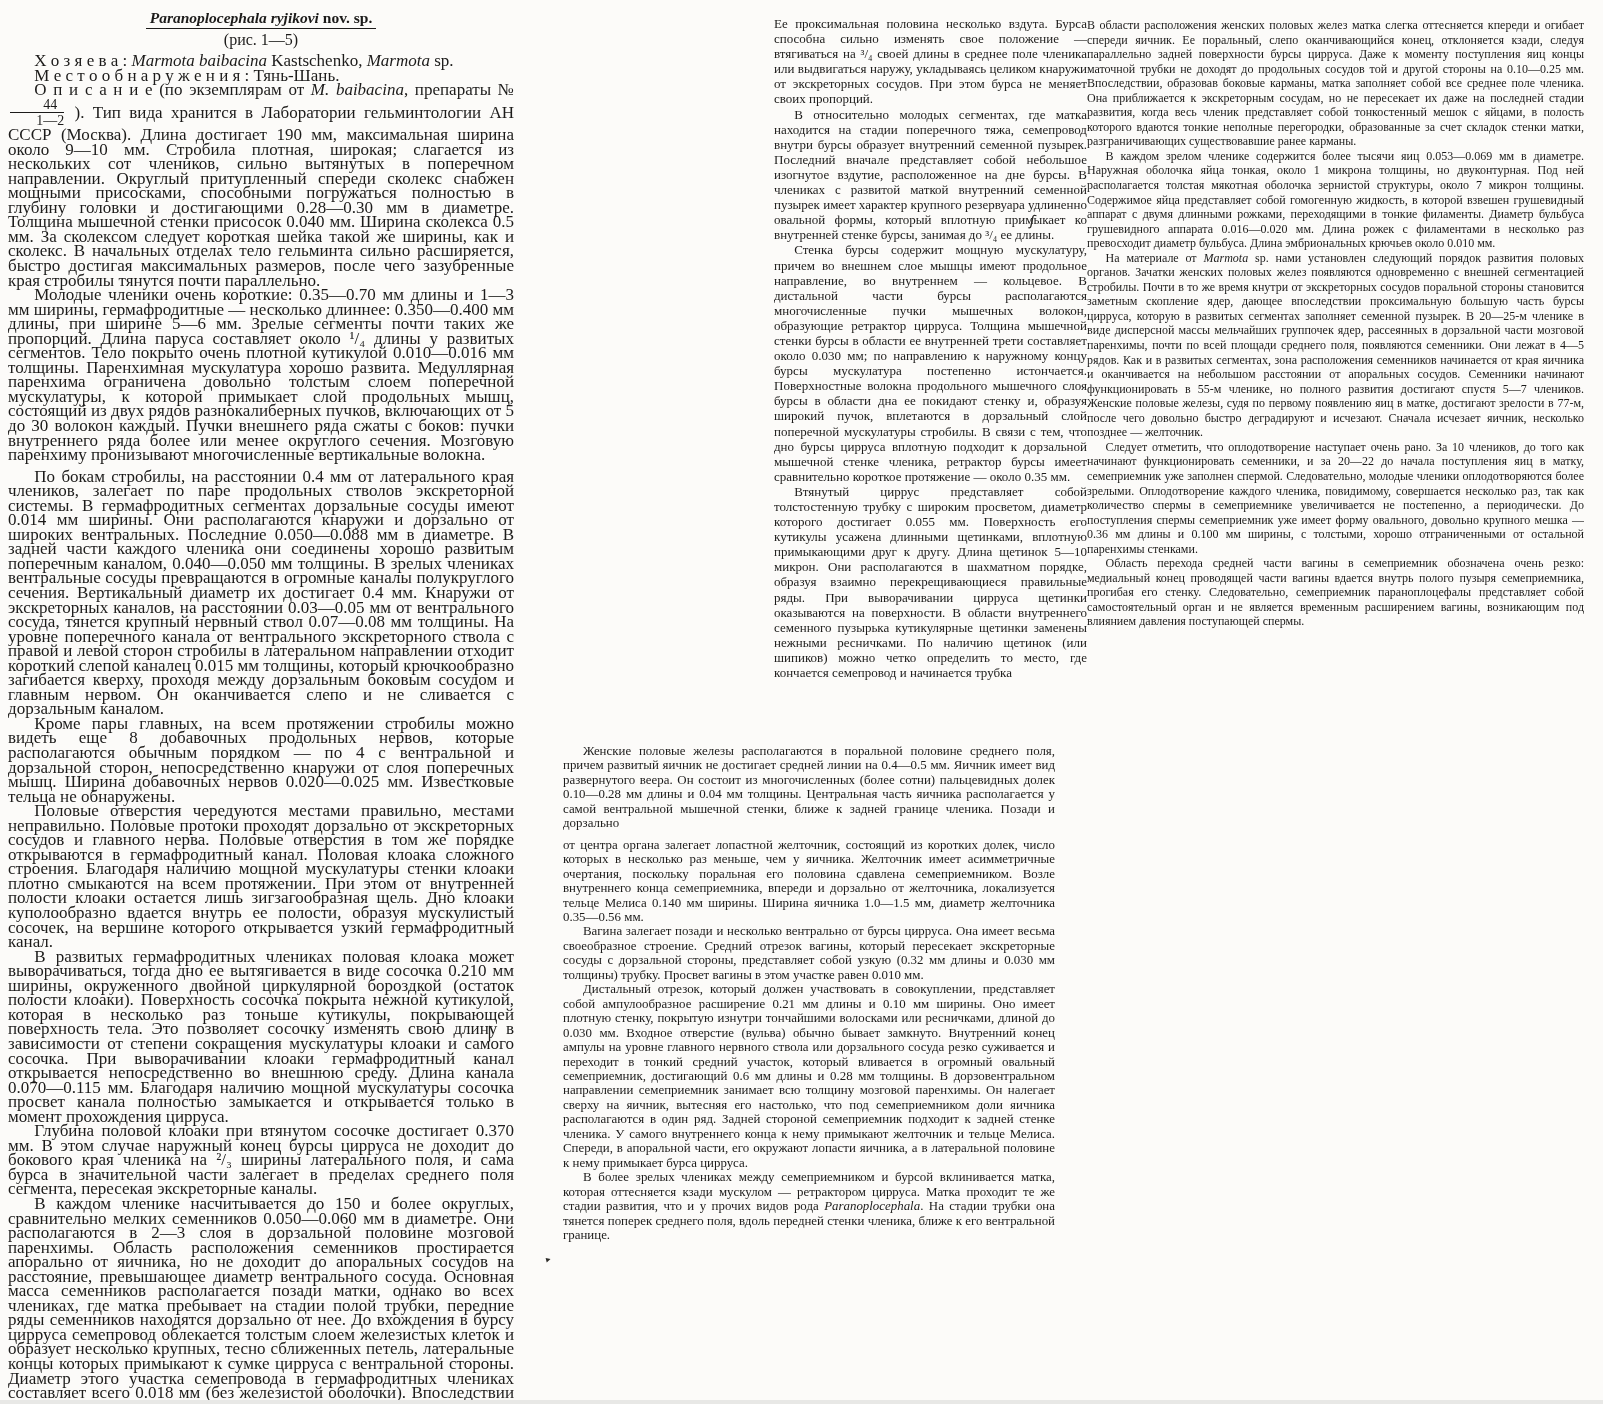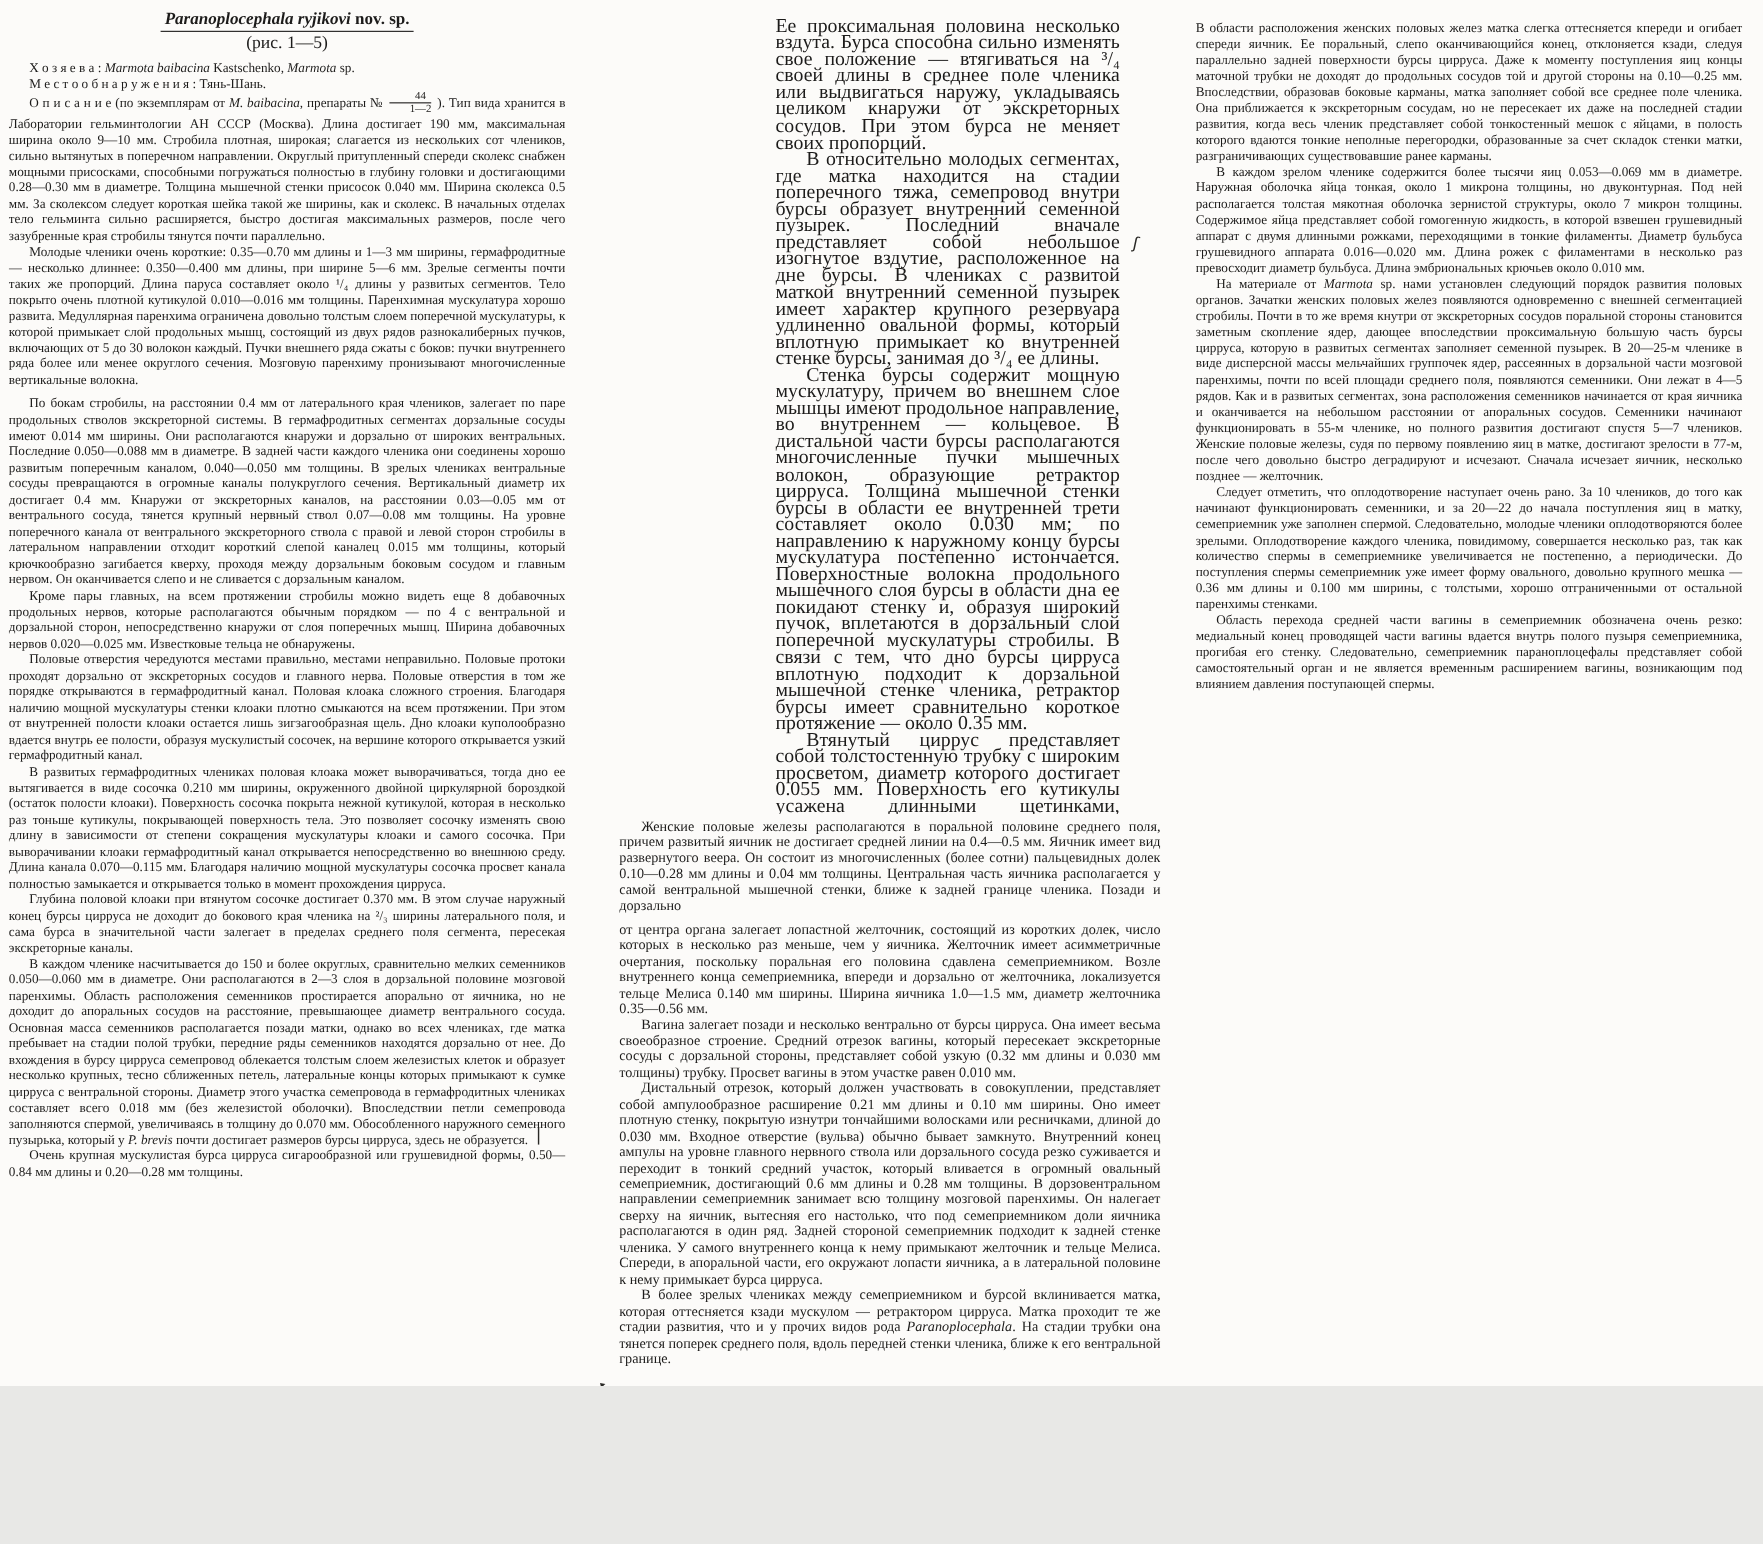--- a/index.html
+++ b/index.html
@@ -5,7 +5,7 @@
   html,body{margin:0;padding:0;background:#e8e8e6;}
   #page{
     position:relative;
-    width:1603px;height:1260px;
+    width:1603px;height:1400px;
     margin:0 auto;
     background:#fcfbf9;
     color:#1c1b1a;

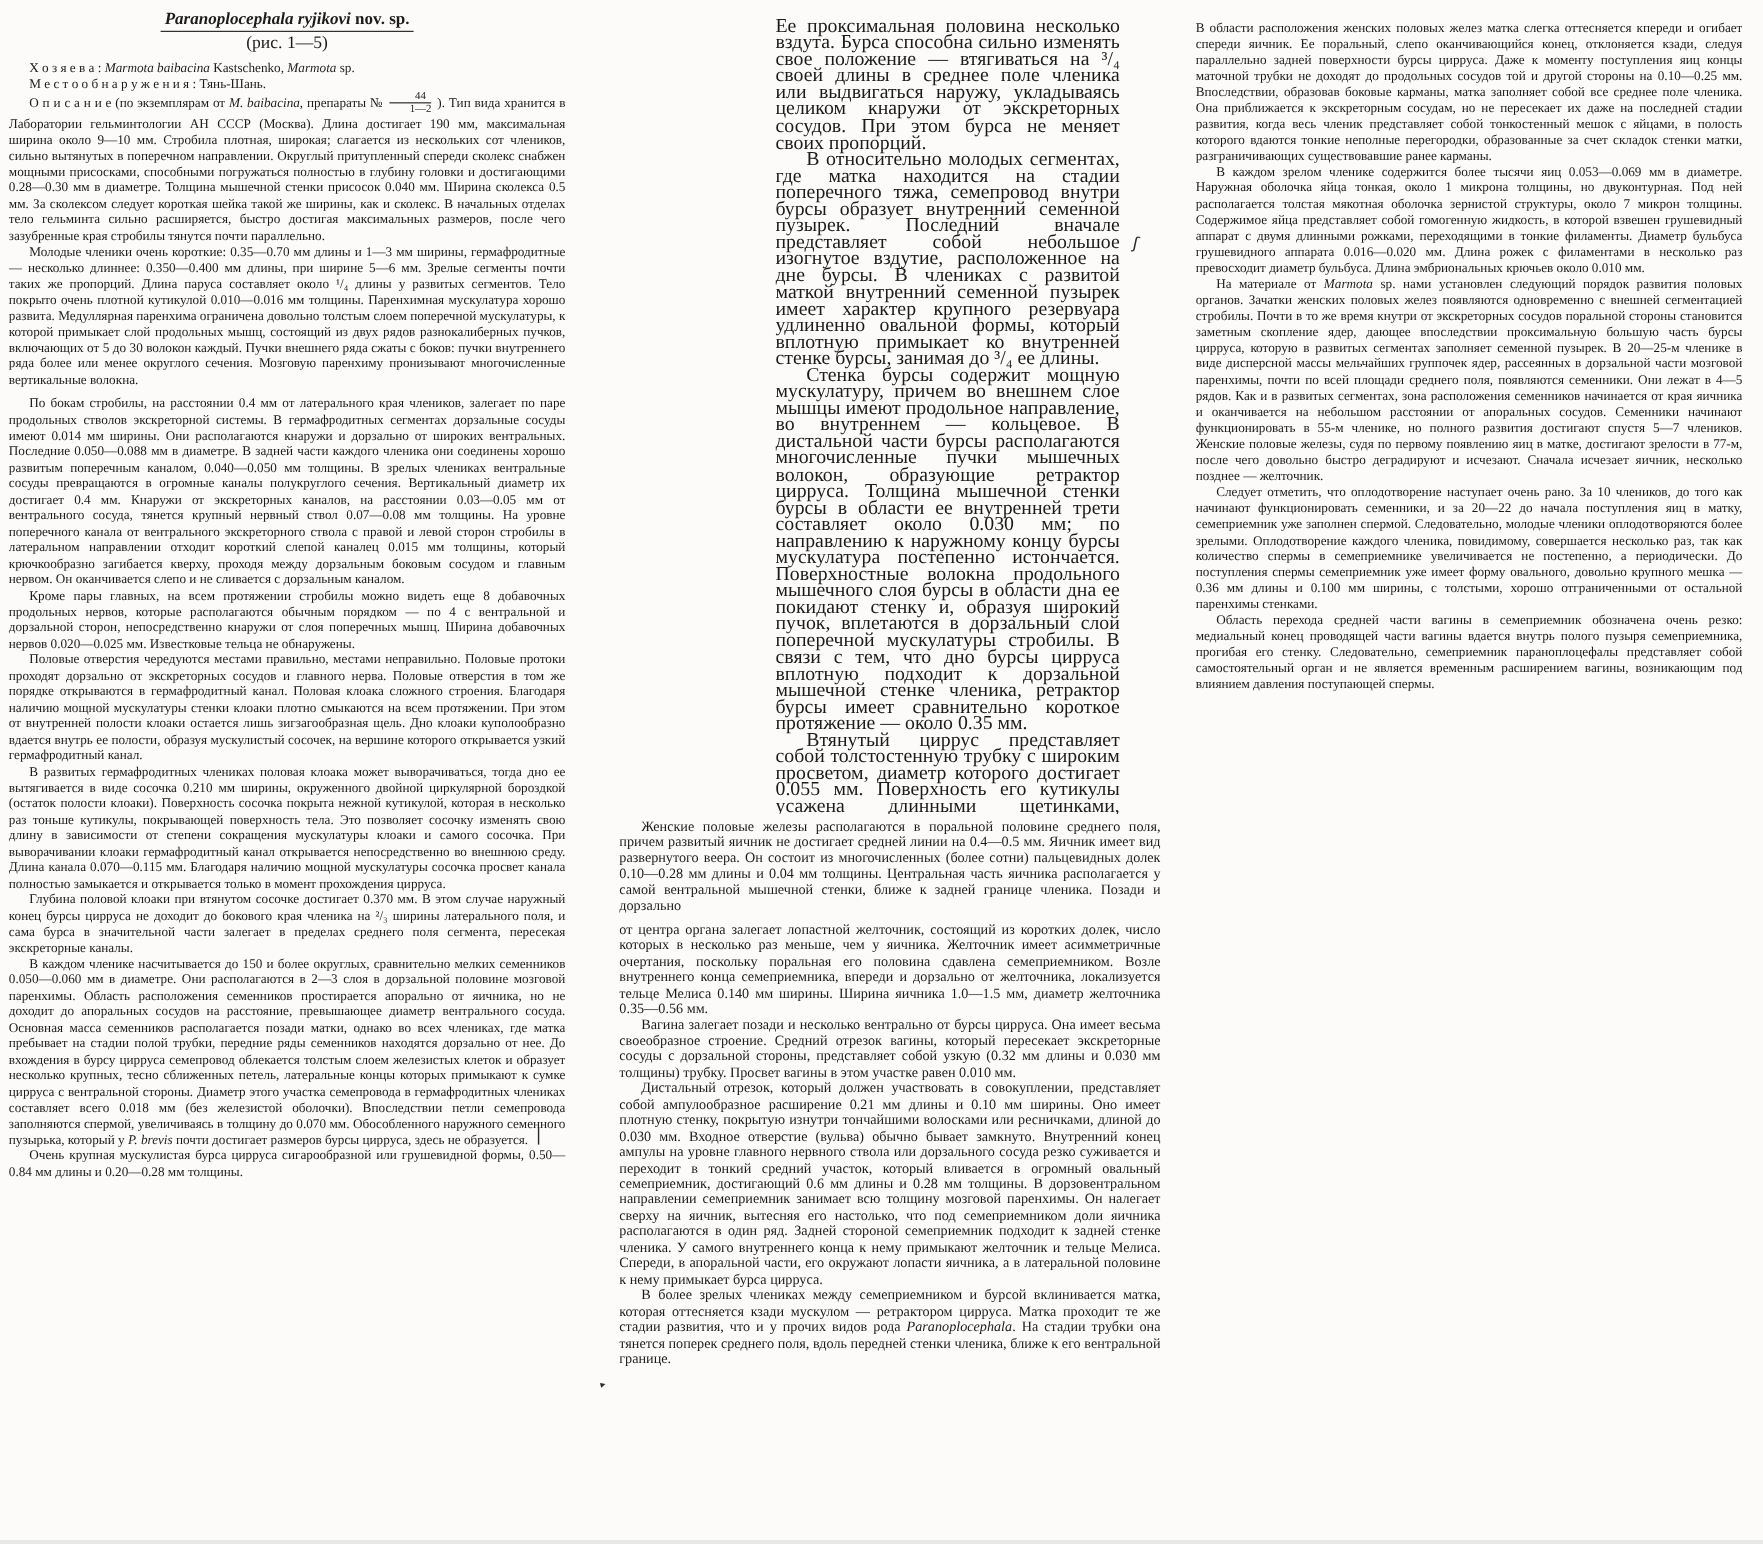--- a/index.html
+++ b/index.html
@@ -38,7 +38,7 @@
     line-height:1.1;
   }
   #col1{left:8px;top:54px;width:506px;height:1348px;font-size:12px;line-height:14.55px;}
-  #col2top{left:705px;top:16px;width:313px;height:724px;font-size:18px;line-height:15.1px;}
+  #col2top{left:774px;top:16px;width:313px;height:724px;font-size:13px;line-height:15.1px;}
   #col2full{left:563px;top:744px;width:492px;height:656px;font-size:12.9px;line-height:14.45px;}
   #col3{left:1087px;top:18px;width:497px;height:1380px;font-size:12px;line-height:14.55px;}
   p.para{margin:0;text-indent:1.55em;}

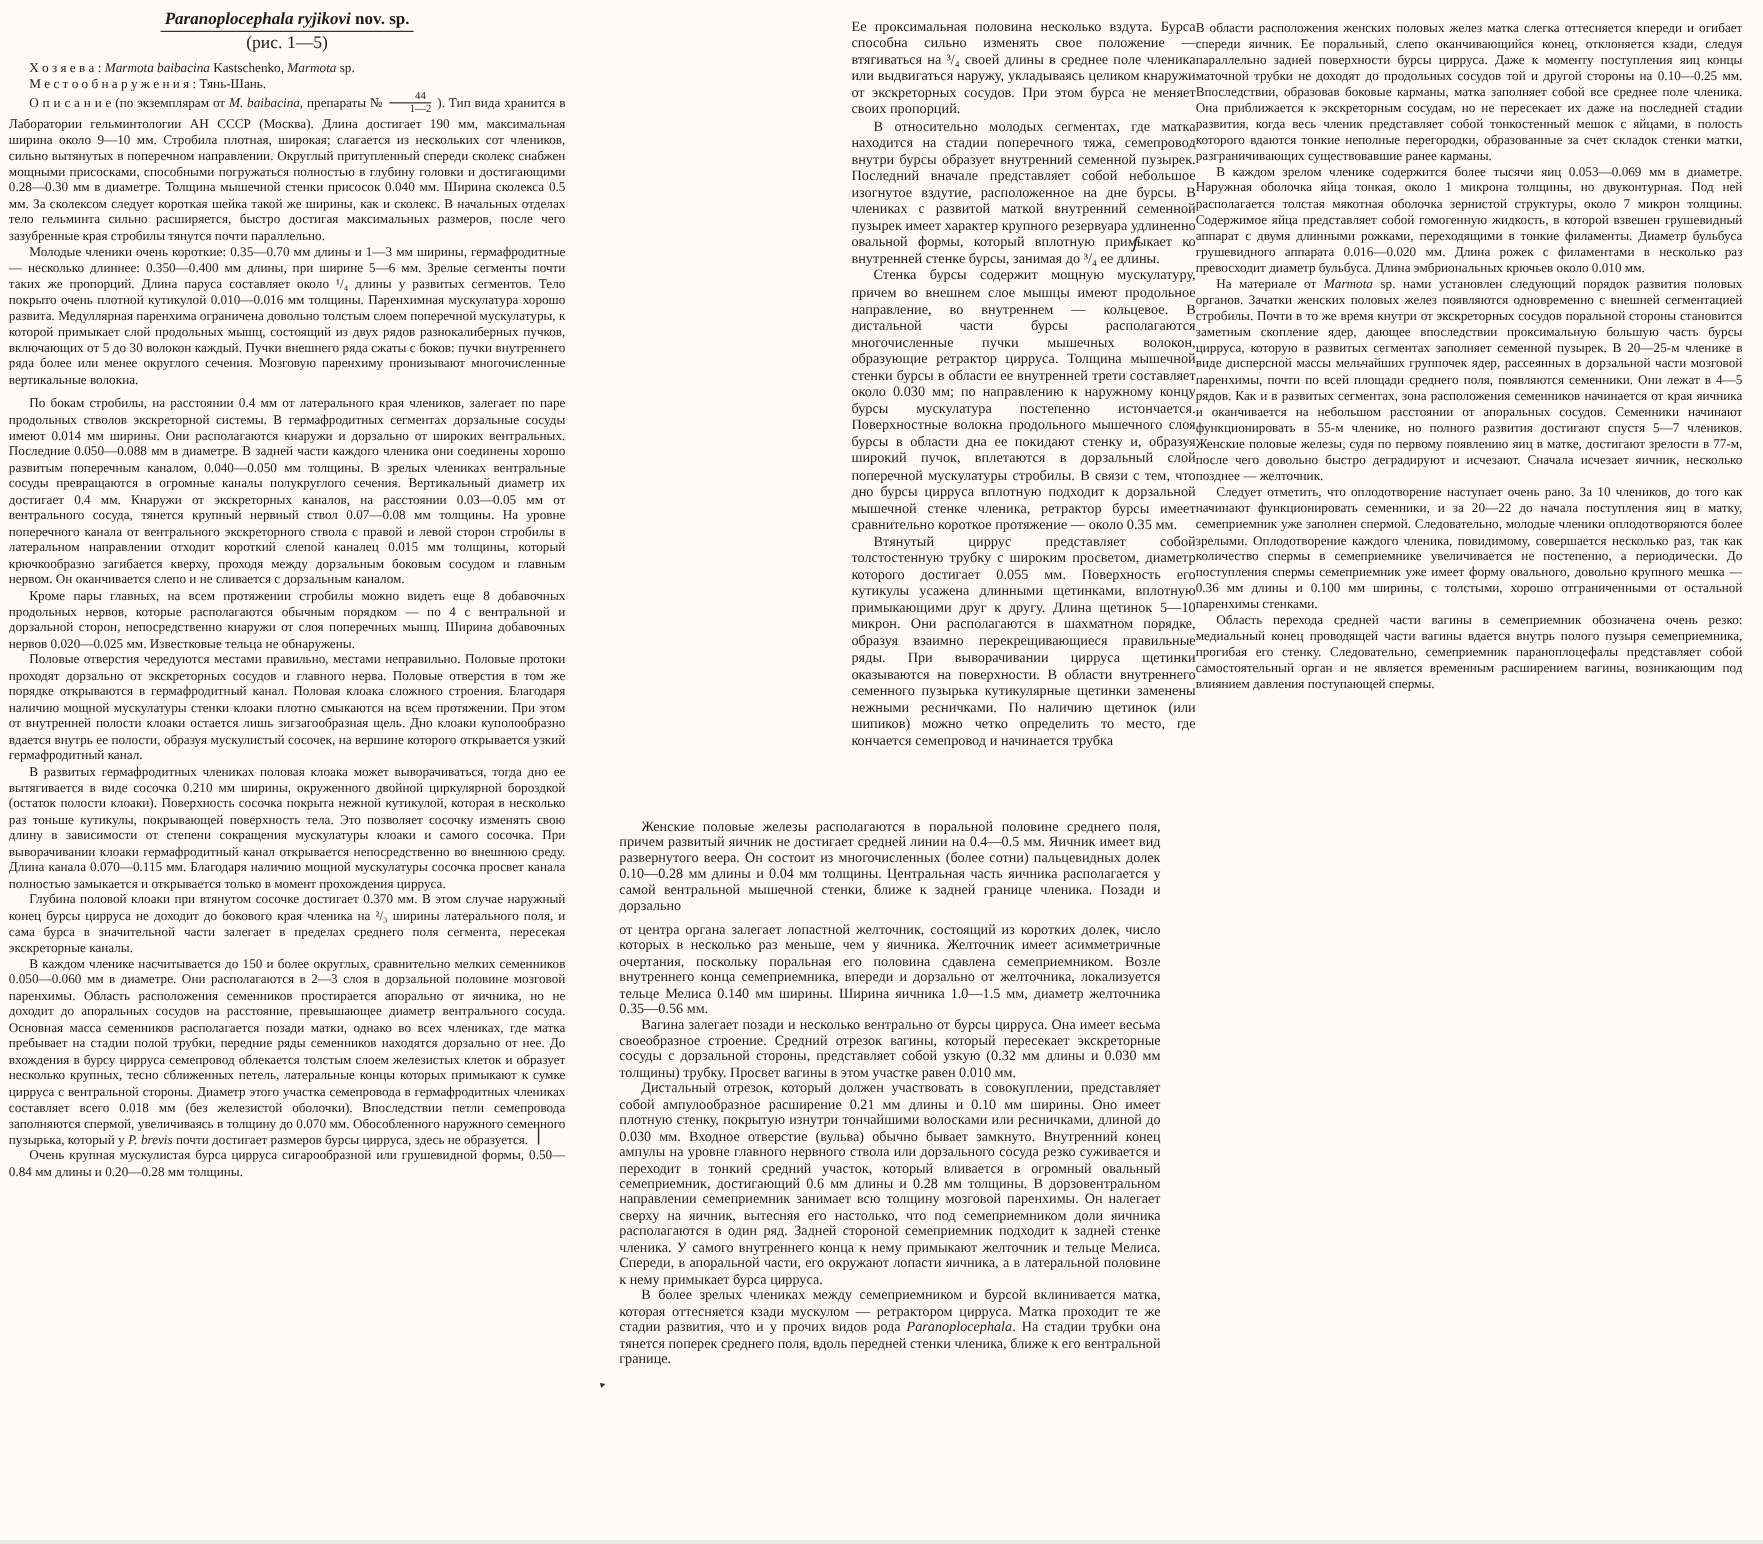--- a/index.html
+++ b/index.html
@@ -37,7 +37,7 @@
     margin-top:2px;
     line-height:1.1;
   }
-  #col1{left:8px;top:54px;width:506px;height:1348px;font-size:12px;line-height:14.55px;}
+  #col1{left:8px;top:54px;width:506px;height:1348px;font-size:17px;line-height:14.55px;}
   #col2top{left:774px;top:16px;width:313px;height:724px;font-size:13px;line-height:15.1px;}
   #col2full{left:563px;top:744px;width:492px;height:656px;font-size:12.9px;line-height:14.45px;}
   #col3{left:1087px;top:18px;width:497px;height:1380px;font-size:12px;line-height:14.55px;}

